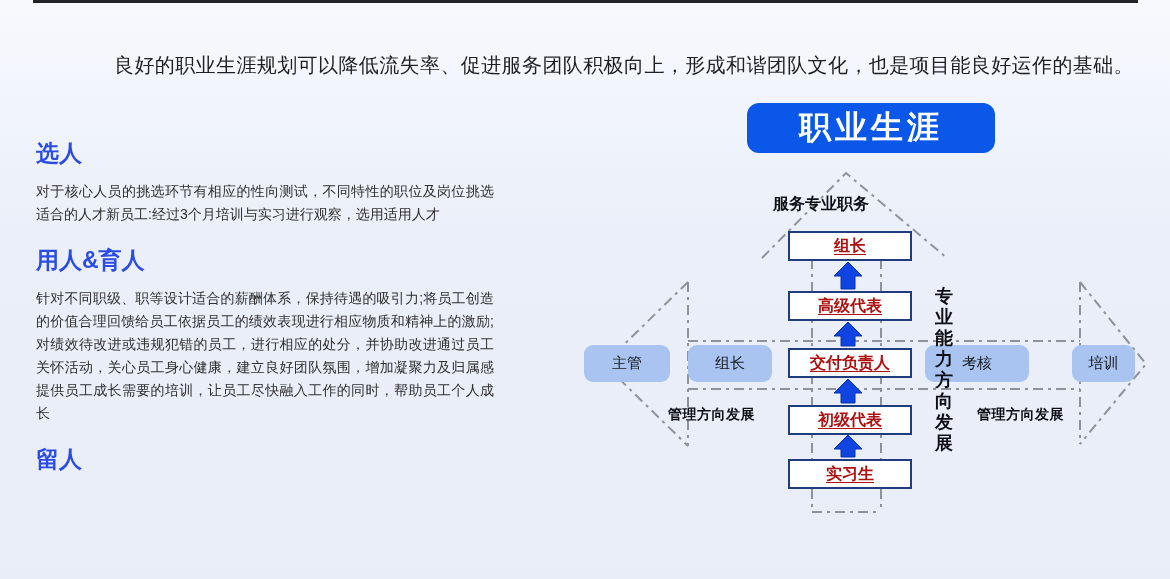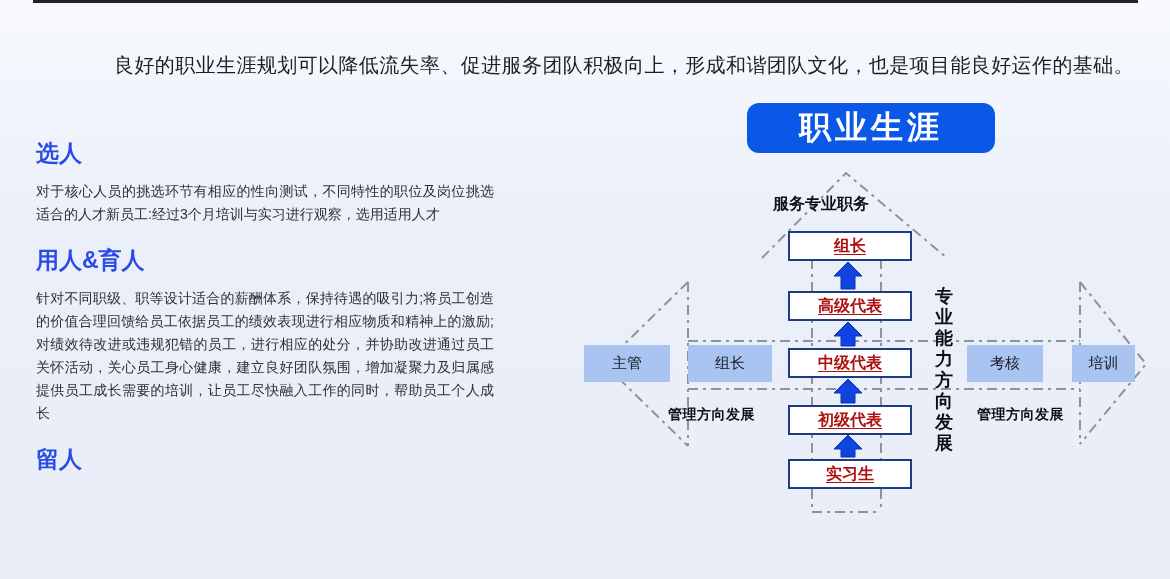--- a/index.html
+++ b/index.html
@@ -39,7 +39,7 @@
   .side-box{
     position:absolute;top:345px;height:37px;z-index:3;
     background:#a9c4f0;color:#16181d;font-size:15px;
-    display:flex;align-items:center;justify-content:center;
+    display:flex;align-items:center;justify-content:center;border-radius:9px;
   }
   .diagram-label{position:absolute;z-index:4;color:#0d0f14;font-weight:bold;}
   .top-label{left:773px;top:194px;width:146px;text-align:left;font-size:16px;}

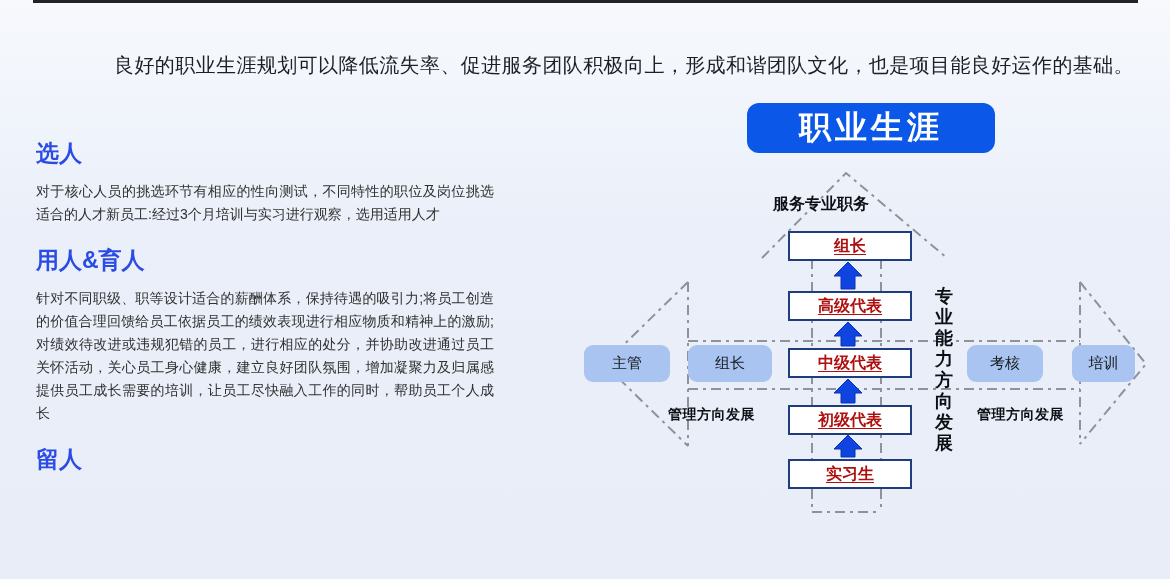--- a/index.html
+++ b/index.html
@@ -103,7 +103,7 @@
 
   <div class="ladder-box" style="top:231px">组长</div>
   <div class="ladder-box" style="top:291px">高级代表</div>
-  <div class="ladder-box" style="top:348px">中级代表</div>
+  <div class="ladder-box" style="top:348px">交付负责人</div>
   <div class="ladder-box" style="top:459px">实习生</div>
   <div class="ladder-box" style="top:405px">初级代表</div>
 

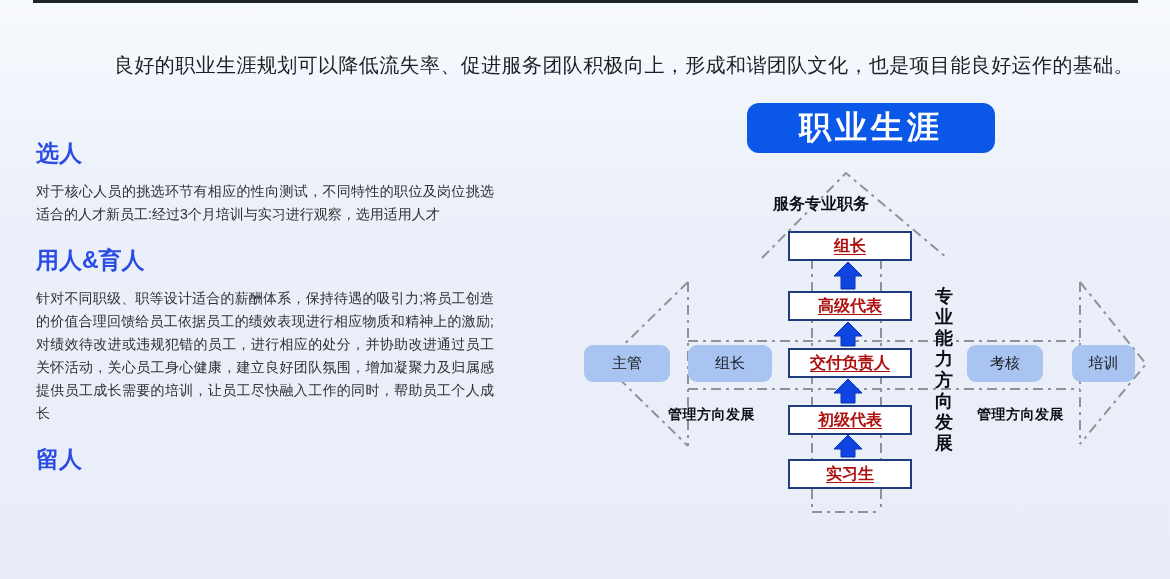--- a/index.html
+++ b/index.html
@@ -109,7 +109,7 @@
 
   <div class="side-box" style="left:584px;width:86px">主管</div>
   <div class="side-box" style="left:688px;width:84px">组长</div>
-  <div class="side-box" style="left:967px;width:76px">考核</div>
+  <div class="side-box" style="left:925px;width:104px">考核</div>
   <div class="side-box" style="left:1072px;width:63px">培训</div>
 
   <div class="diagram-label branch-label branch-left">管理方向发展</div>

